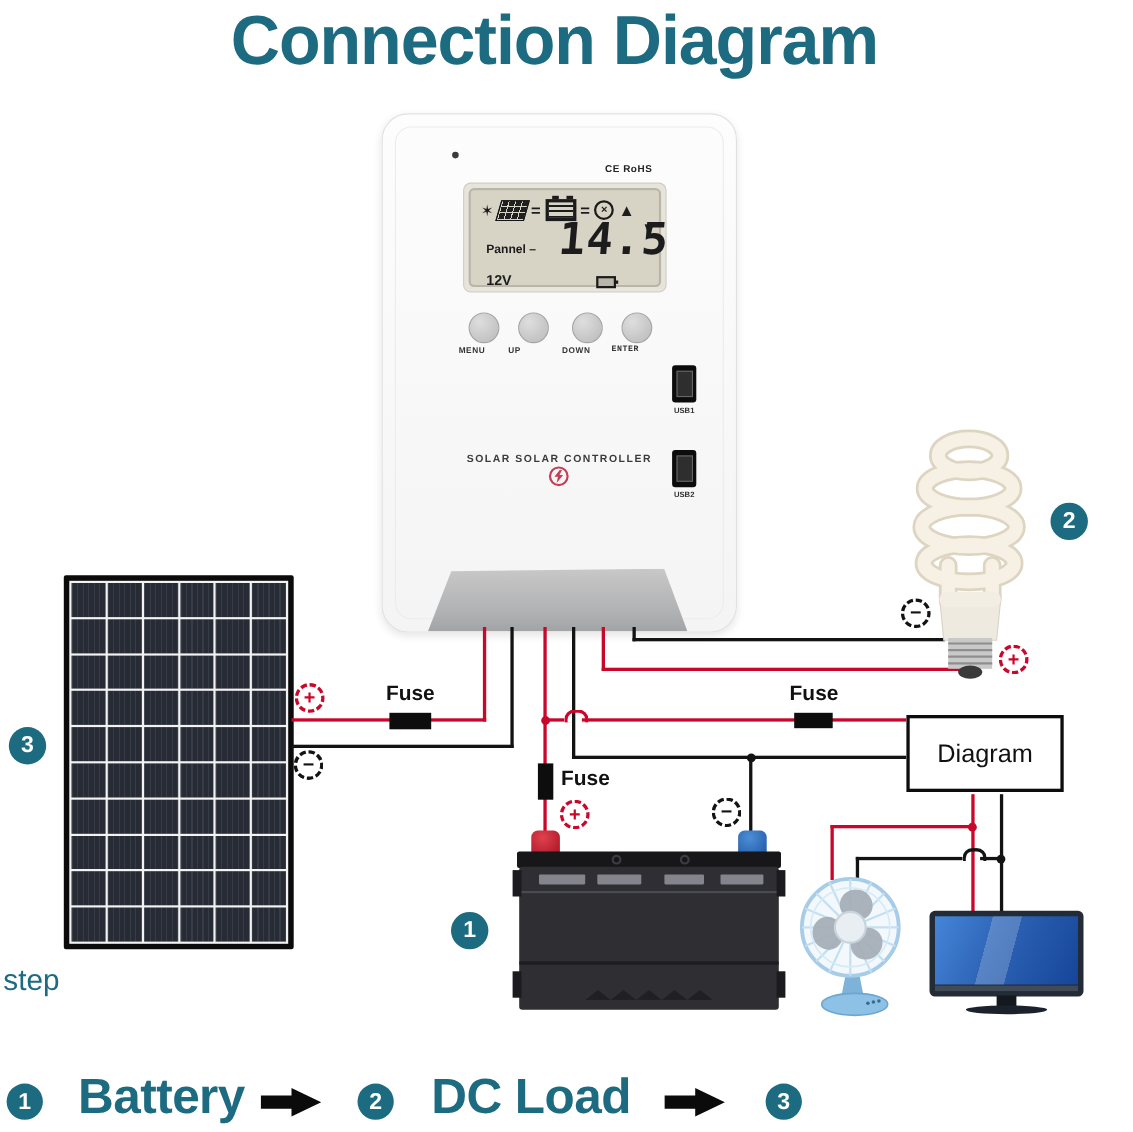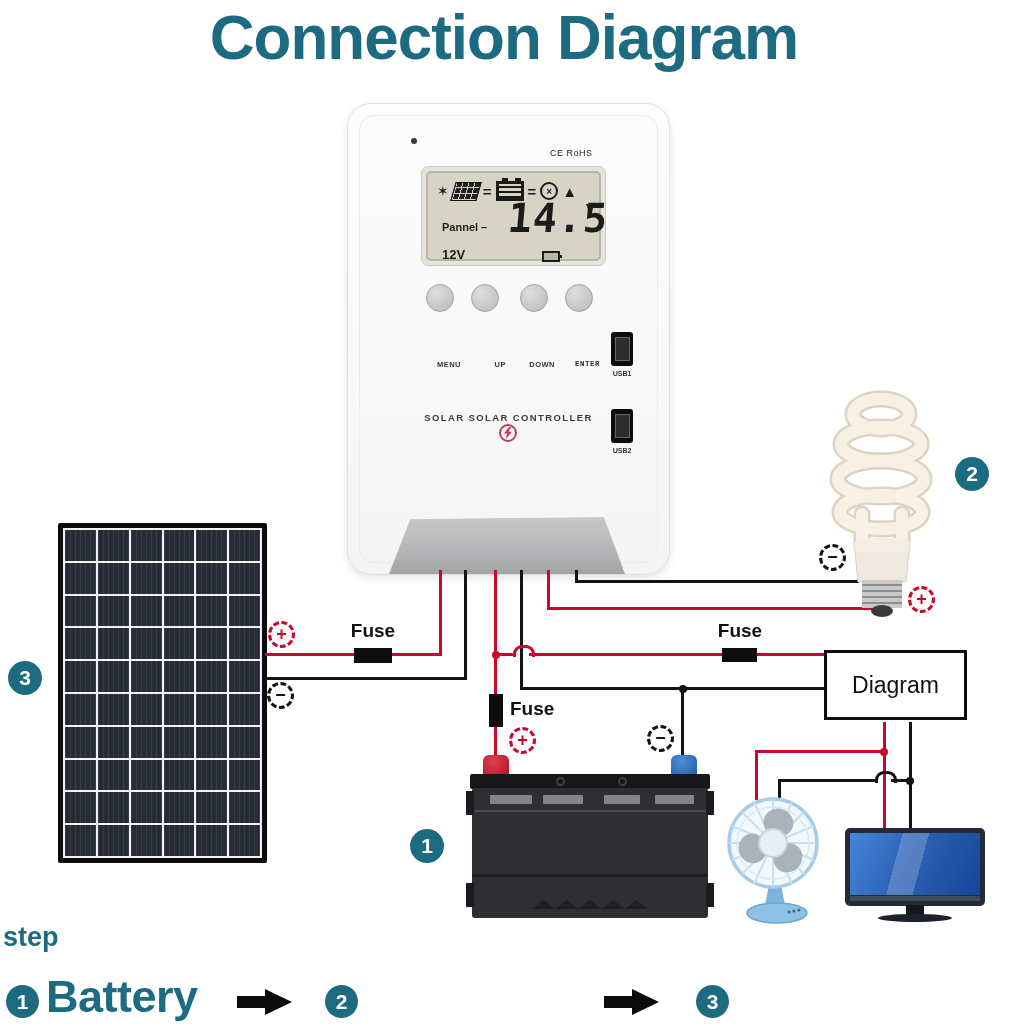--- a/index.html
+++ b/index.html
@@ -16,7 +16,7 @@
               border:1px solid #e0e0e0;border-radius:24px;box-shadow:0 3px 8px rgba(0,0,0,.10);}
   .ctrl-inner{position:absolute;inset:11px;border:1px solid #ececec;border-radius:15px;}
   .led-dot{position:absolute;left:63px;top:34px;width:6px;height:6px;border-radius:50%;background:#3a3a3a;}
-  .ce-mark{position:absolute;left:202px;top:44px;font-size:9px;font-weight:normal;color:#222;letter-spacing:.5px;text-align:center;}
+  .ce-mark{position:absolute;left:202px;top:44px;font-size:9px;font-weight:bold;color:#222;letter-spacing:.5px;text-align:center;}
   .lcd{position:absolute;left:73px;top:62px;width:183px;height:98px;background:#e7e5db;border:1px solid #cfcdc2;
        border-radius:7px;}
   .lcd-screen{position:absolute;inset:4px;background:#d7d4c5;border:2px solid #b9b6a9;border-radius:5px;color:#1c1c1c;}

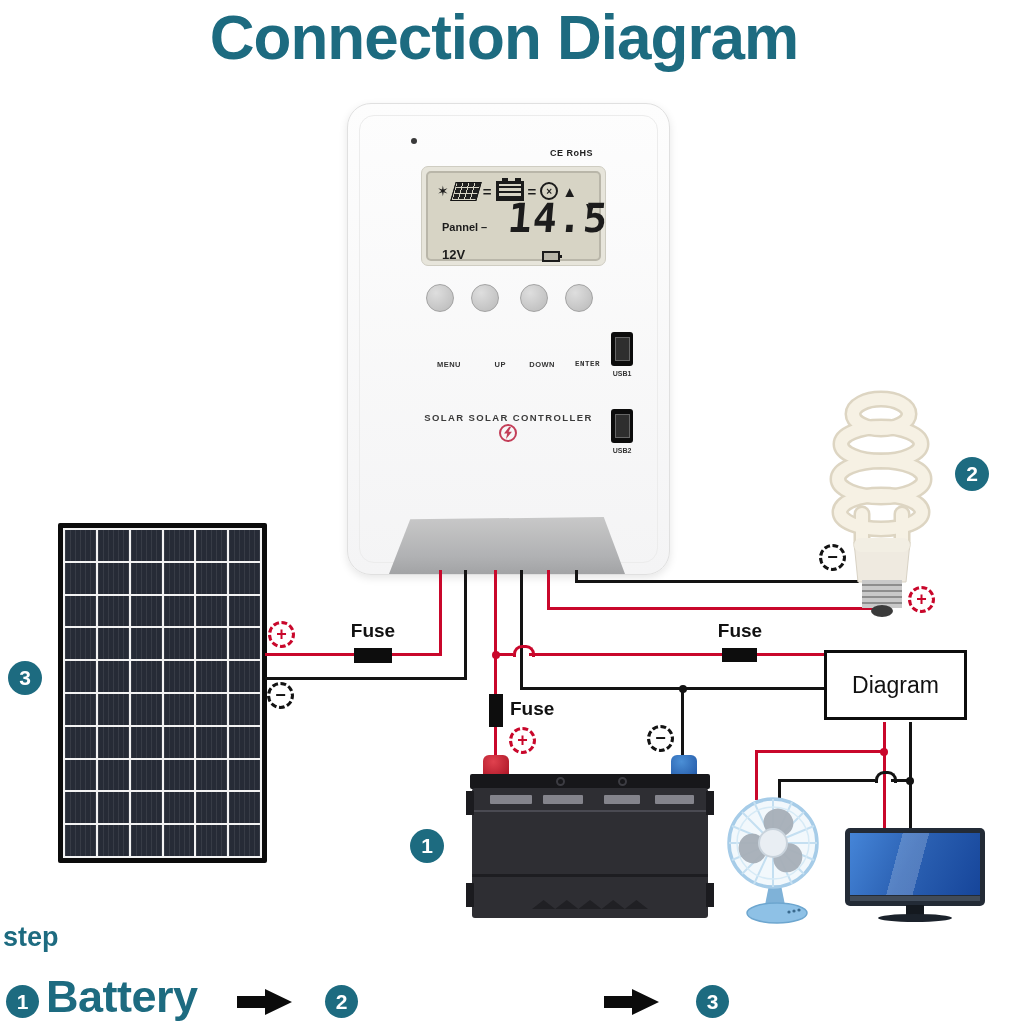--- a/index.html
+++ b/index.html
@@ -43,8 +43,8 @@
   .lcd-bat-ind::after{content:"";position:absolute;right:-4px;top:2px;width:2px;height:3px;background:#1b1b1b;}
   .btn{position:absolute;top:180px;width:26px;height:26px;border-radius:50%;
        background:radial-gradient(circle at 35% 30%,#dedede,#b9b9b9);border:1px solid #a3a3a3;}
-  .btn-label{position:absolute;top:210px;width:44px;text-align:right;font-size:7.5px;font-weight:bold;
-             color:#333;letter-spacing:.5px;margin-top:46px;}
+  .btn-label{position:absolute;top:210px;width:44px;text-align:left;font-size:7.5px;font-weight:bold;
+             color:#333;letter-spacing:.5px;}
   .usb{position:absolute;left:263px;width:22px;height:34px;background:#0c0c0c;border-radius:3px;}
   .usb::after{content:"";position:absolute;left:4px;top:5px;width:13px;height:22px;background:#2e2e2e;
               border:1px solid #666;}

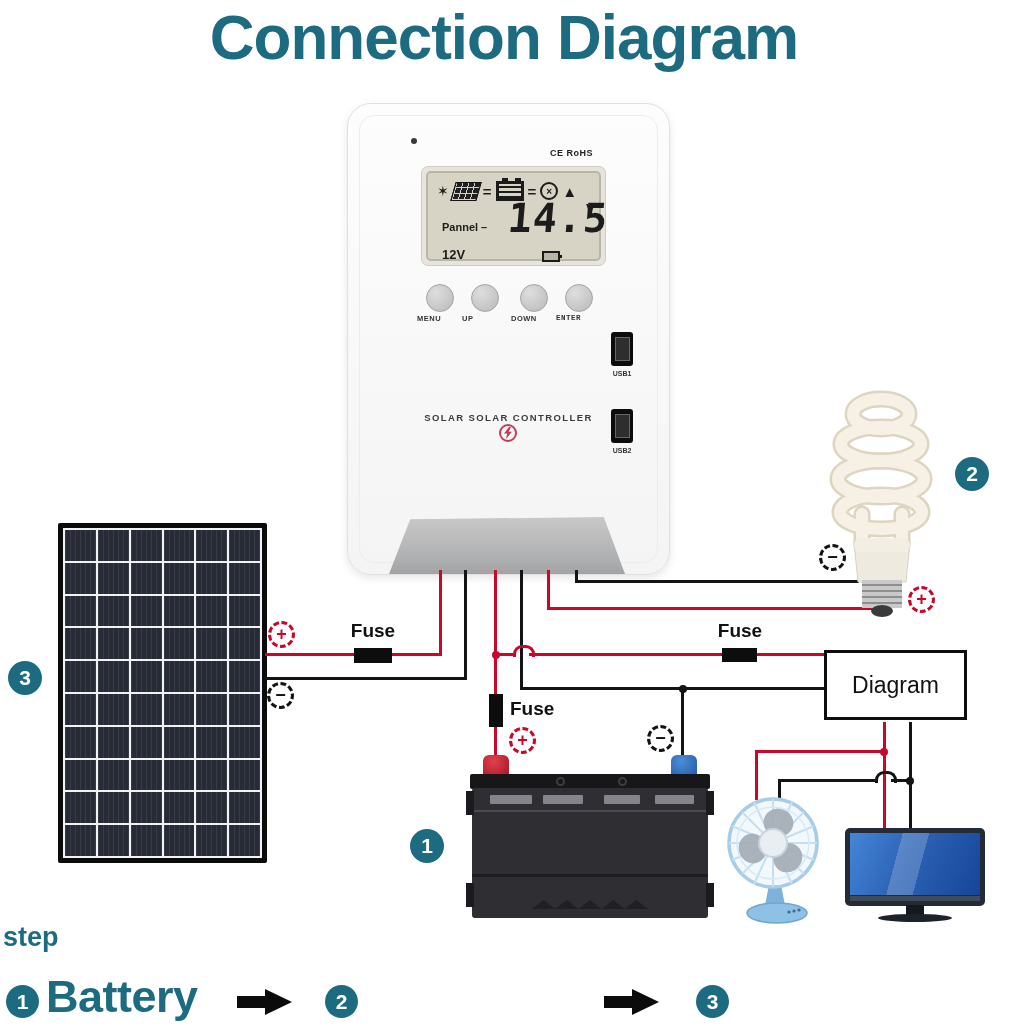--- a/index.html
+++ b/index.html
@@ -118,7 +118,7 @@
   
   .marker{width:34px;height:34px;border-radius:50%;background:#1d6b80;color:#fff;display:flex;align-items:center;
           justify-content:center;font-size:21px;font-weight:bold;z-index:4;}
-  .step-label{left:3px;top:922px;font-size:27px;font-weight:bold;color:#1d6b80;}
+  .step-label{left:3px;top:876px;font-size:27px;font-weight:normal;color:#1d6b80;}
   .step-num{width:33px;height:33px;border-radius:50%;background:#1d6b80;color:#fff;display:flex;align-items:center;
             justify-content:center;font-size:21px;font-weight:bold;top:985px;}
   .step-text{top:971px;font-size:45px;font-weight:bold;color:#1d6b80;letter-spacing:-.5px;}

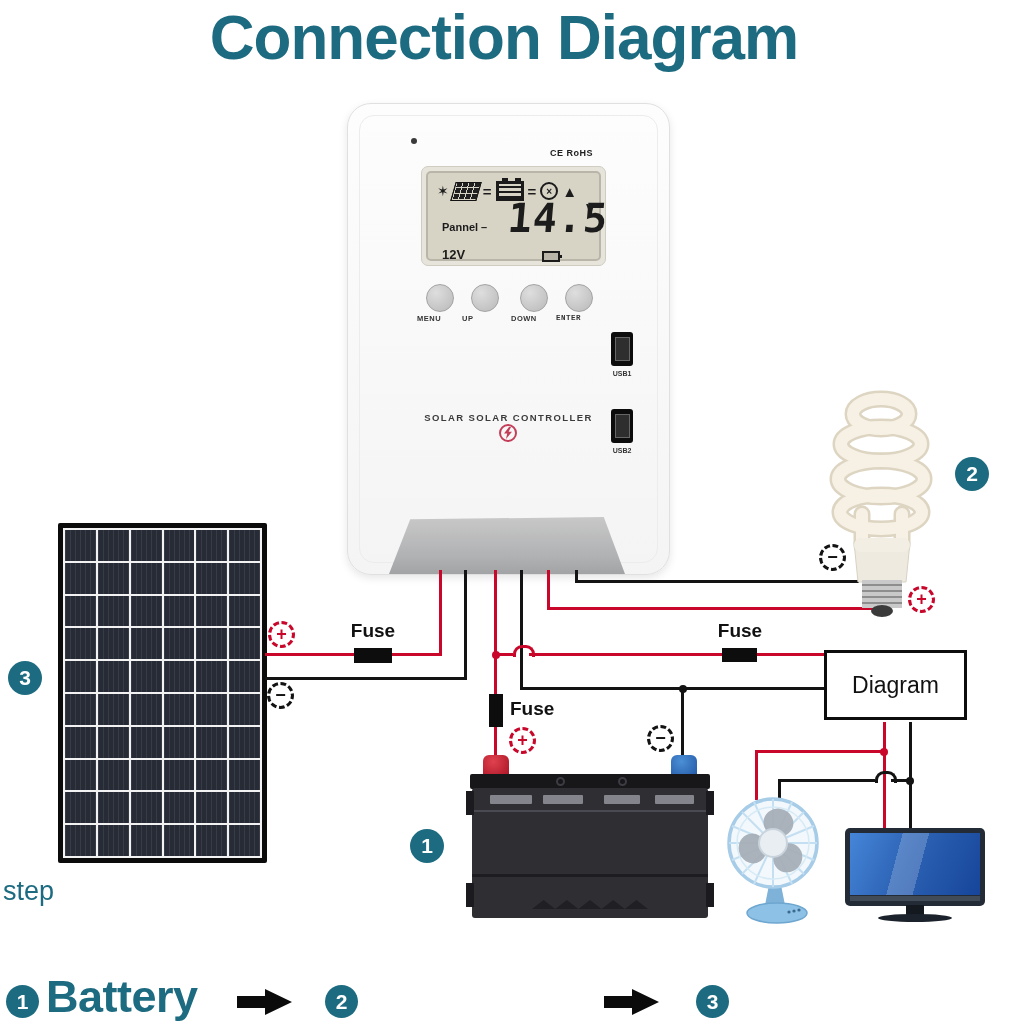--- a/index.html
+++ b/index.html
@@ -121,7 +121,7 @@
   .step-label{left:3px;top:876px;font-size:27px;font-weight:normal;color:#1d6b80;}
   .step-num{width:33px;height:33px;border-radius:50%;background:#1d6b80;color:#fff;display:flex;align-items:center;
             justify-content:center;font-size:21px;font-weight:bold;top:985px;}
-  .step-text{top:971px;font-size:45px;font-weight:bold;color:#1d6b80;letter-spacing:-.5px;}
+  .step-text{top:971px;font-size:45px;font-weight:bold;color:#1d6b80;letter-spacing:-.5px;margin-left:25px;}
   .step-arrow{top:988px;}
 
   svg{display:block;}

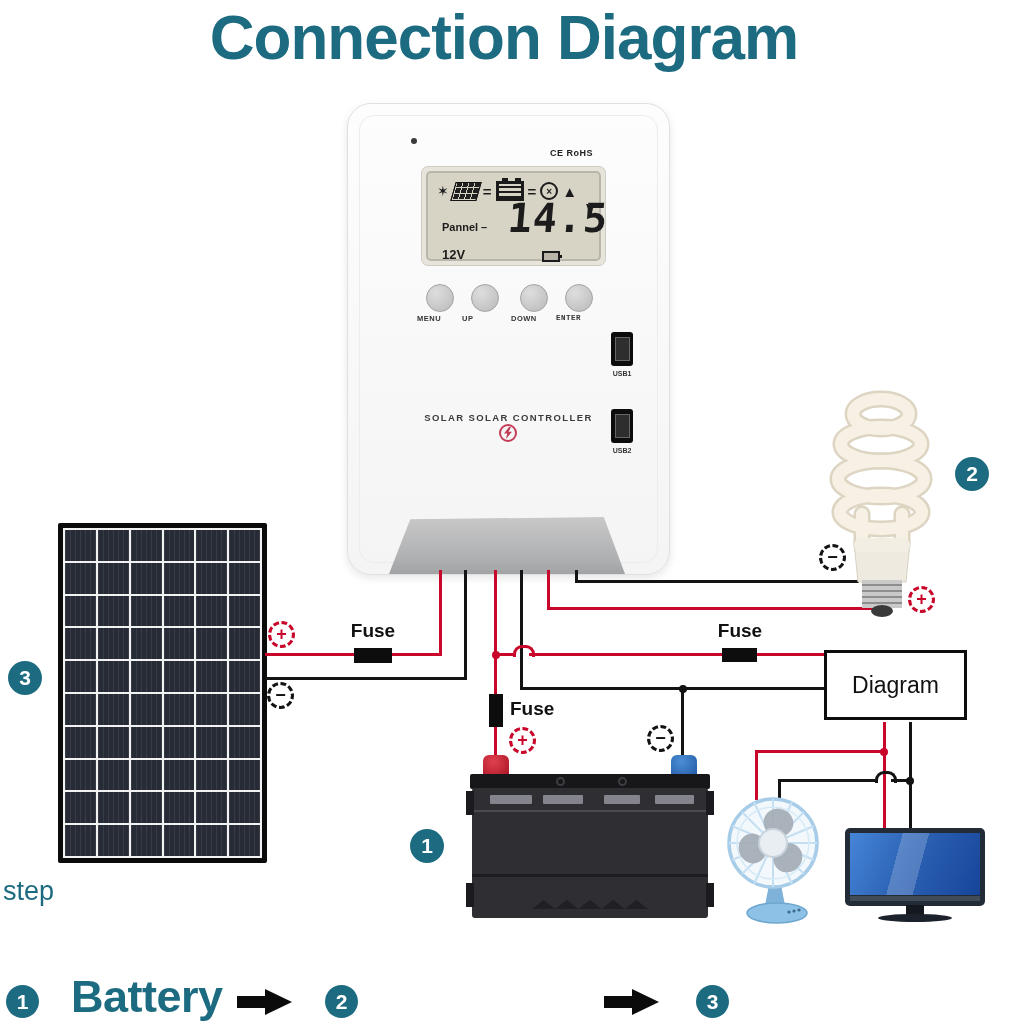--- a/index.html
+++ b/index.html
@@ -392,6 +392,7 @@
       </svg>
   </span>
   <div class="abs step-num" style="left:325px;">2</div>
+  <div class="abs step-text" style="left:367px;">DC Load</div>
   <span class="abs step-arrow" style="left:604px;">
     <svg width="56" height="28" viewBox="0 0 56 28">
         <polygon points="0,8 28,8 28,1 55,14 28,27 28,20 0,20" fill="#0b0b0b"></polygon>

